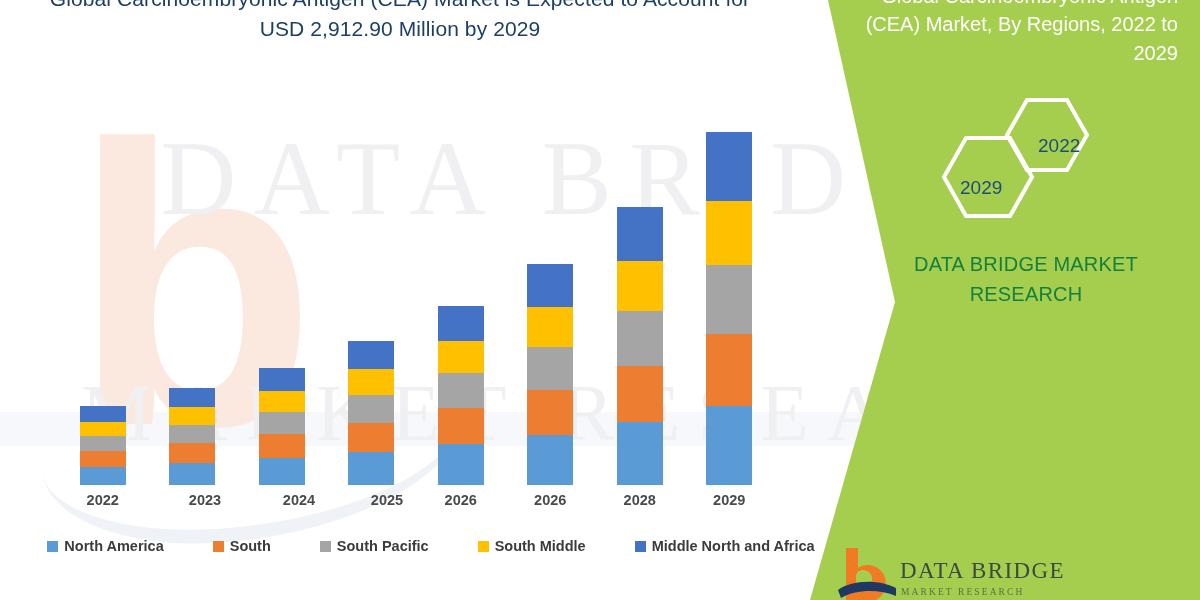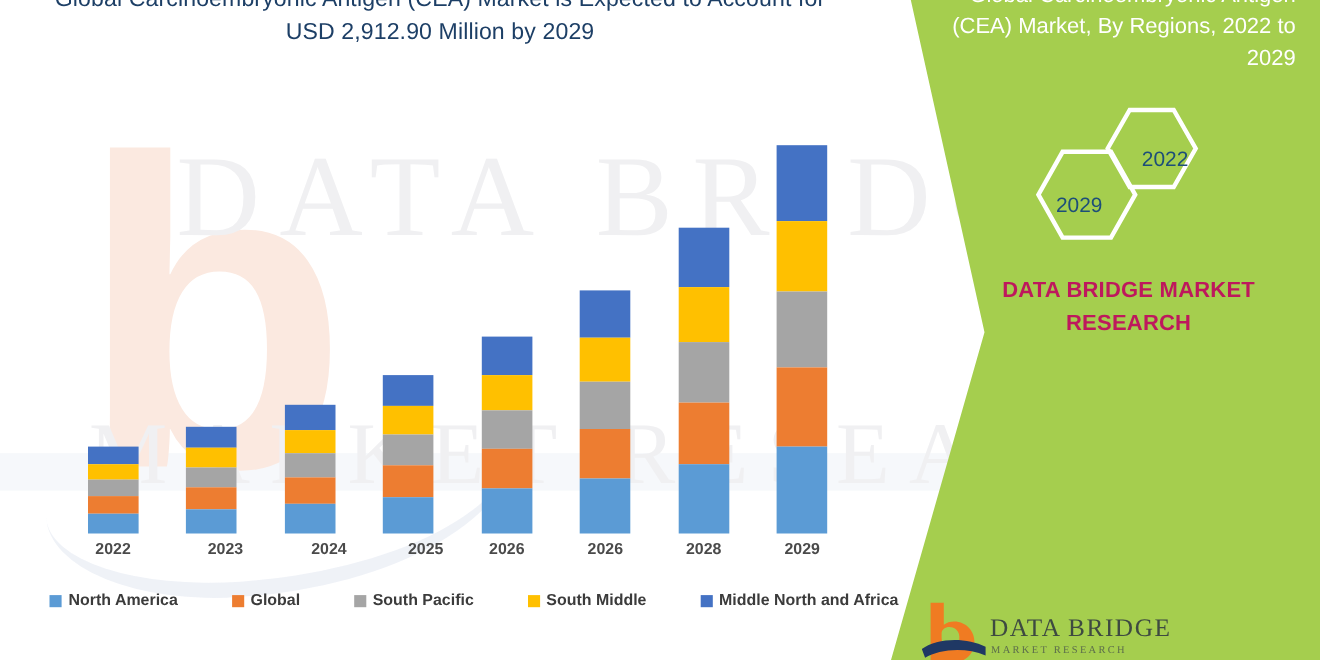--- a/index.html
+++ b/index.html
@@ -150,9 +150,8 @@
     text-align: center;
     font-size: 20px;
     line-height: 1.5;
-    color: #be185d;
+    color: #15803d;
     letter-spacing: .2px;
-    font-weight: bold;
   }
 
   

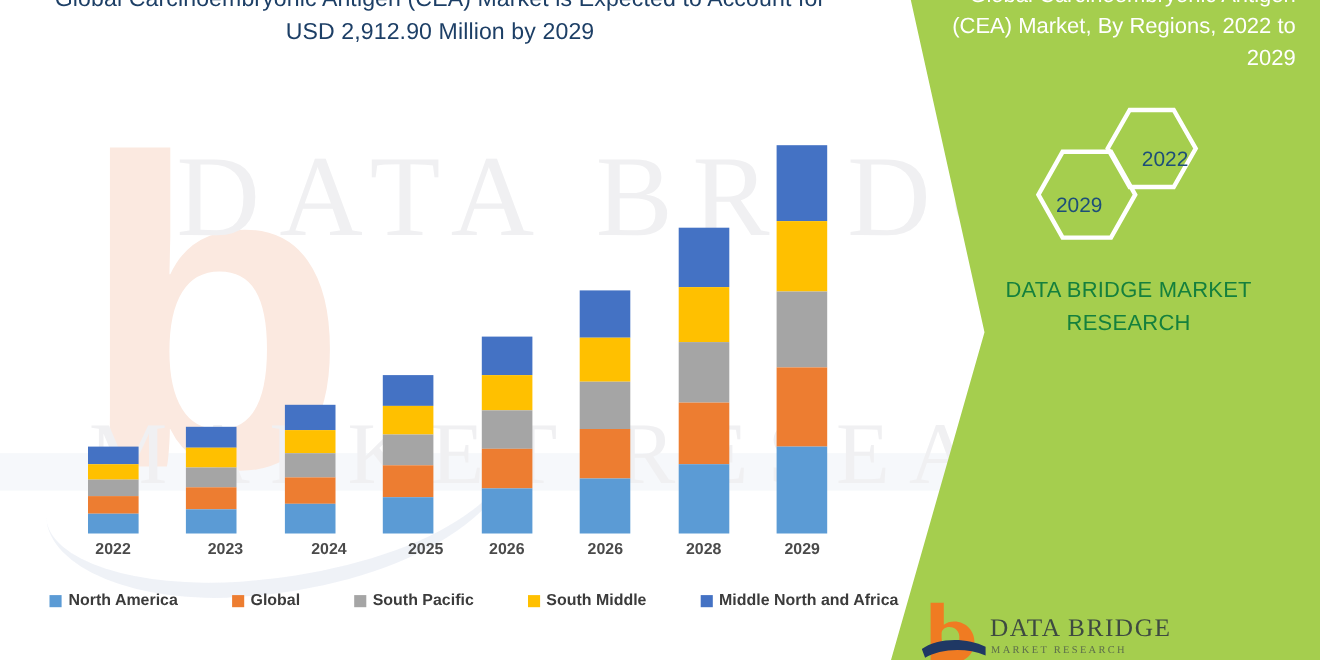--- a/index.html
+++ b/index.html
@@ -267,7 +267,7 @@
         </div>
         <div class="legend-item">
           <span class="legend-swatch" style="background: rgb(237, 125, 49);"></span>
-          <span class="legend-label">Global</span>
+          <span class="legend-label">South</span>
         </div>
         <div class="legend-item">
           <span class="legend-swatch" style="background: rgb(165, 165, 165);"></span>

